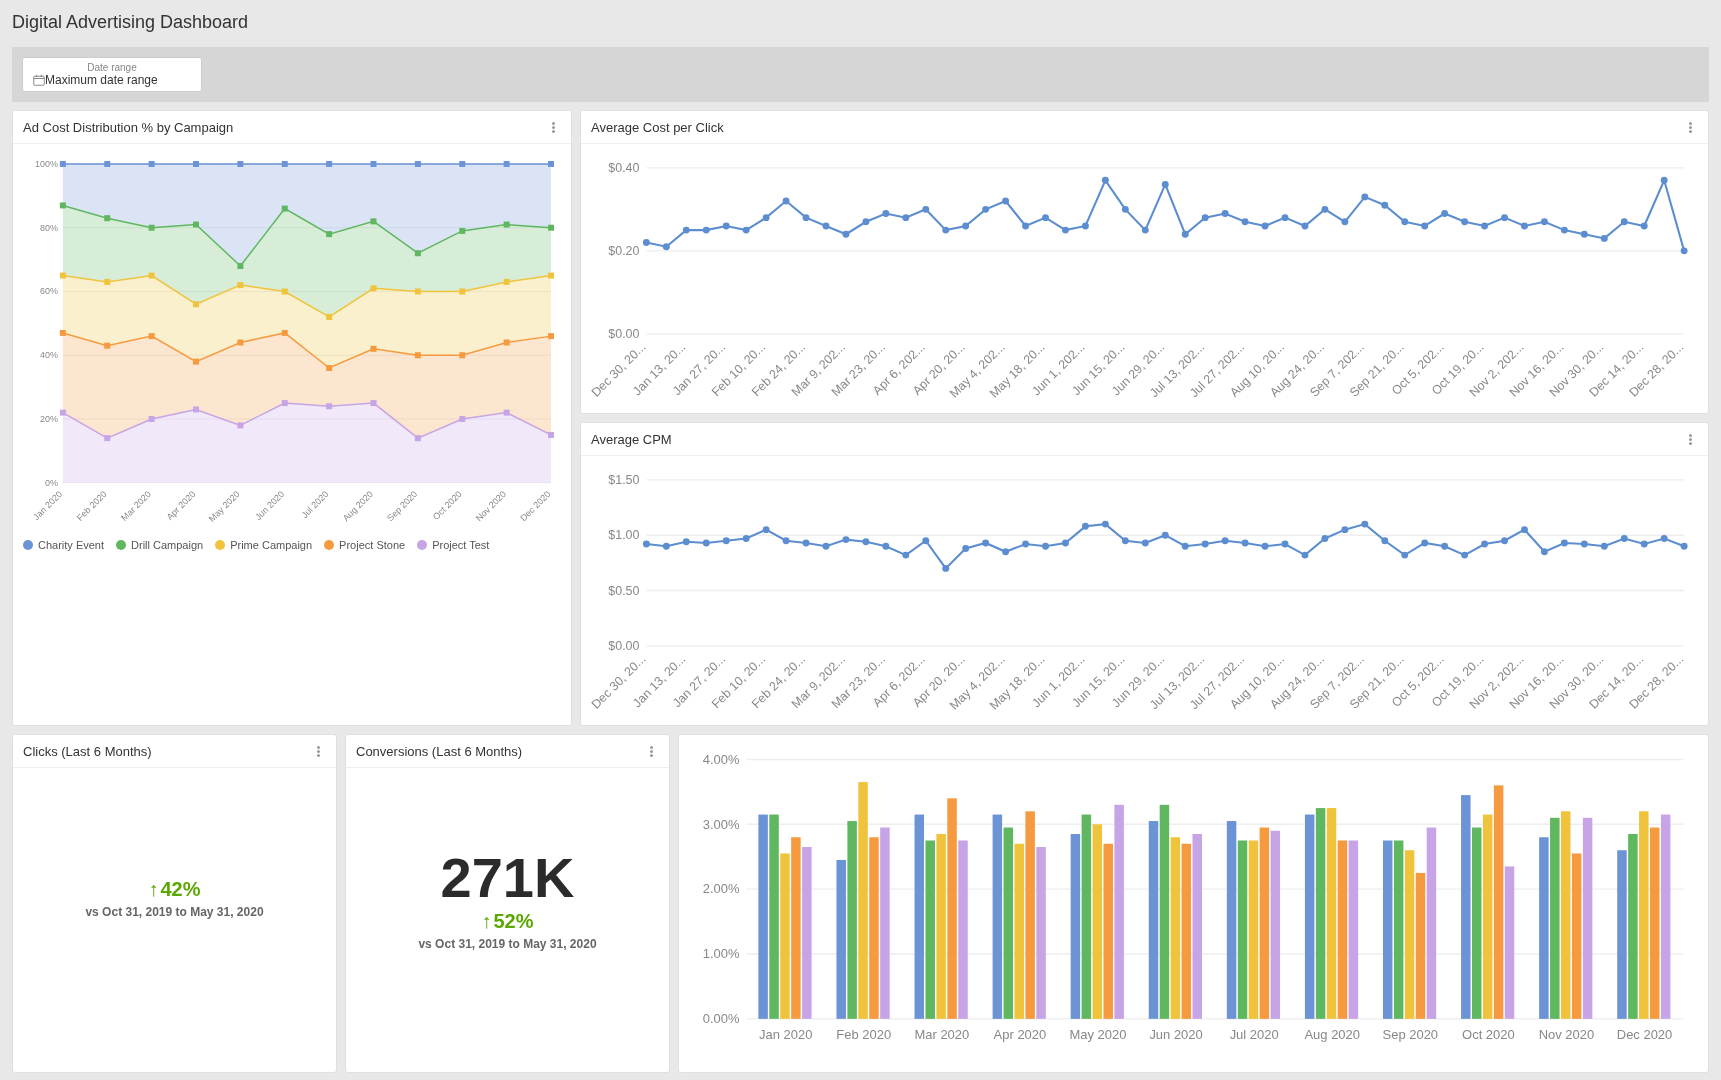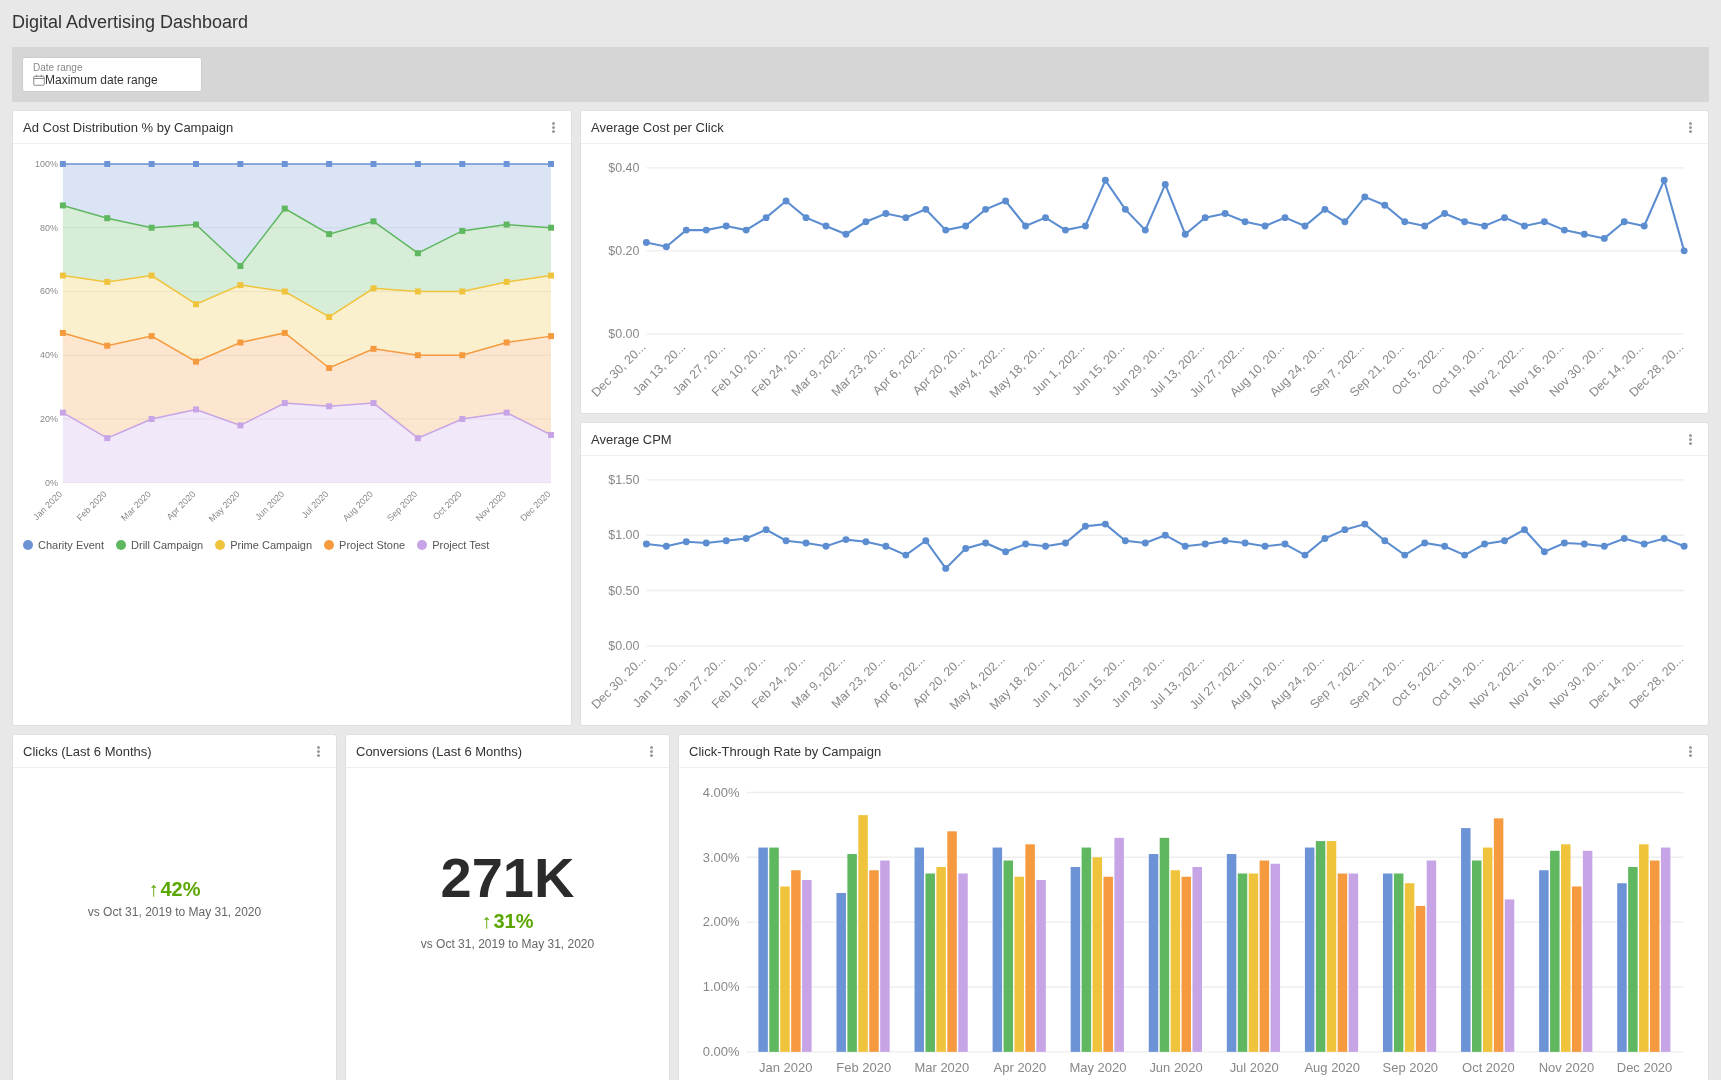--- a/index.html
+++ b/index.html
@@ -7,7 +7,7 @@
 .page { padding: 12px; }
 .title { font-size: 18px; font-weight: 300; color: #333; margin-bottom: 14px; }
 .filter-bar { background: #d6d6d6; padding: 10px; margin-bottom: 8px; }
-.date-pill { display: inline-flex; flex-direction: column; background: #fff; border: 1px solid #ccc; border-radius: 3px; padding: 4px 10px; min-width: 180px; }
+.date-pill { display: inline-flex; flex-direction: column; background: #fff; border: 1px solid #ccc; border-radius: 3px; padding: 4px 10px; min-width: 180px; text-align: center; }
 .date-pill .lbl { font-size: 10px; color: #888; }
 .date-pill .val { display: flex; align-items: center; gap: 0; font-size: 12px; font-weight: 500; }
 .cal-icon { width: 12px; height: 12px; }

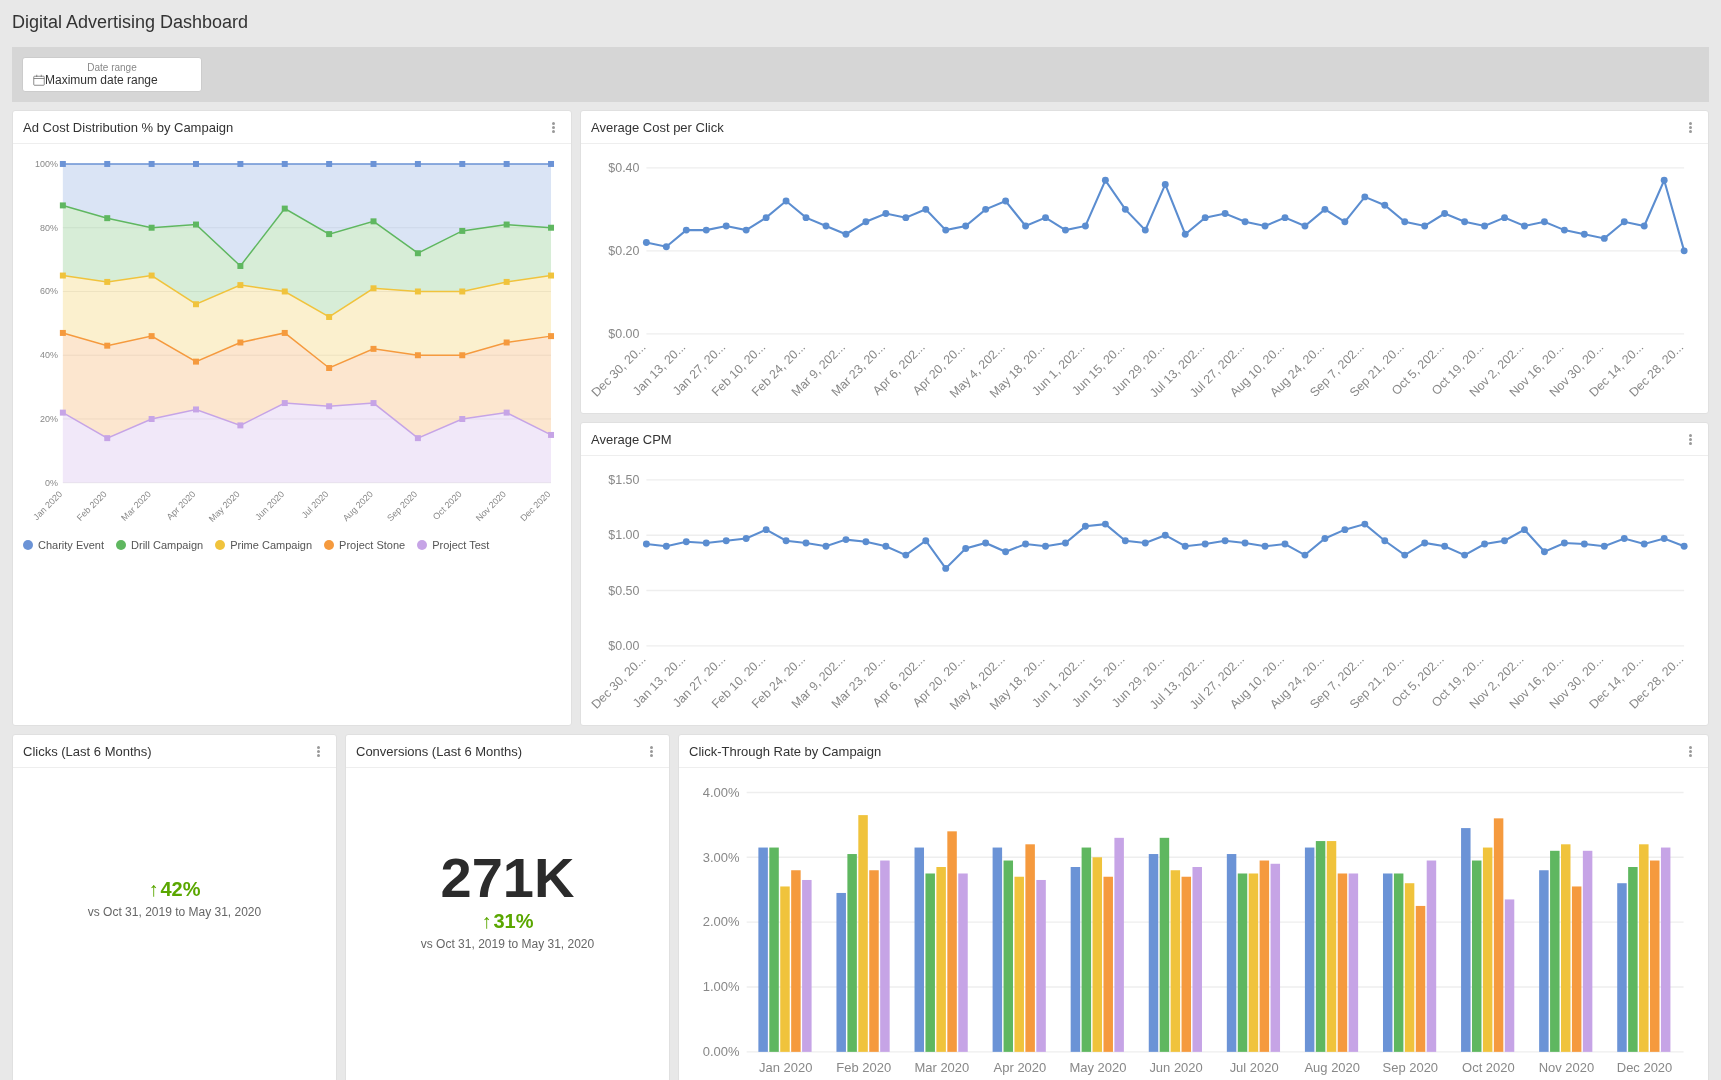--- a/index.html
+++ b/index.html
@@ -434,14 +434,6 @@
     </div>
 
     <div class="card">
-      <div class="card-head">
-        <span>Click-Through Rate by Campaign</span>
-        <div class="dots">
-            <span></span>
-            <span></span>
-            <span></span>
-          </div>
-      </div>
       <div class="card-body">
         <svg class="chart" id="chart-ctr" viewBox="0 0 700 220">
             <line x1="40" x2="690" y1="190" y2="190" class="grid-line"></line>

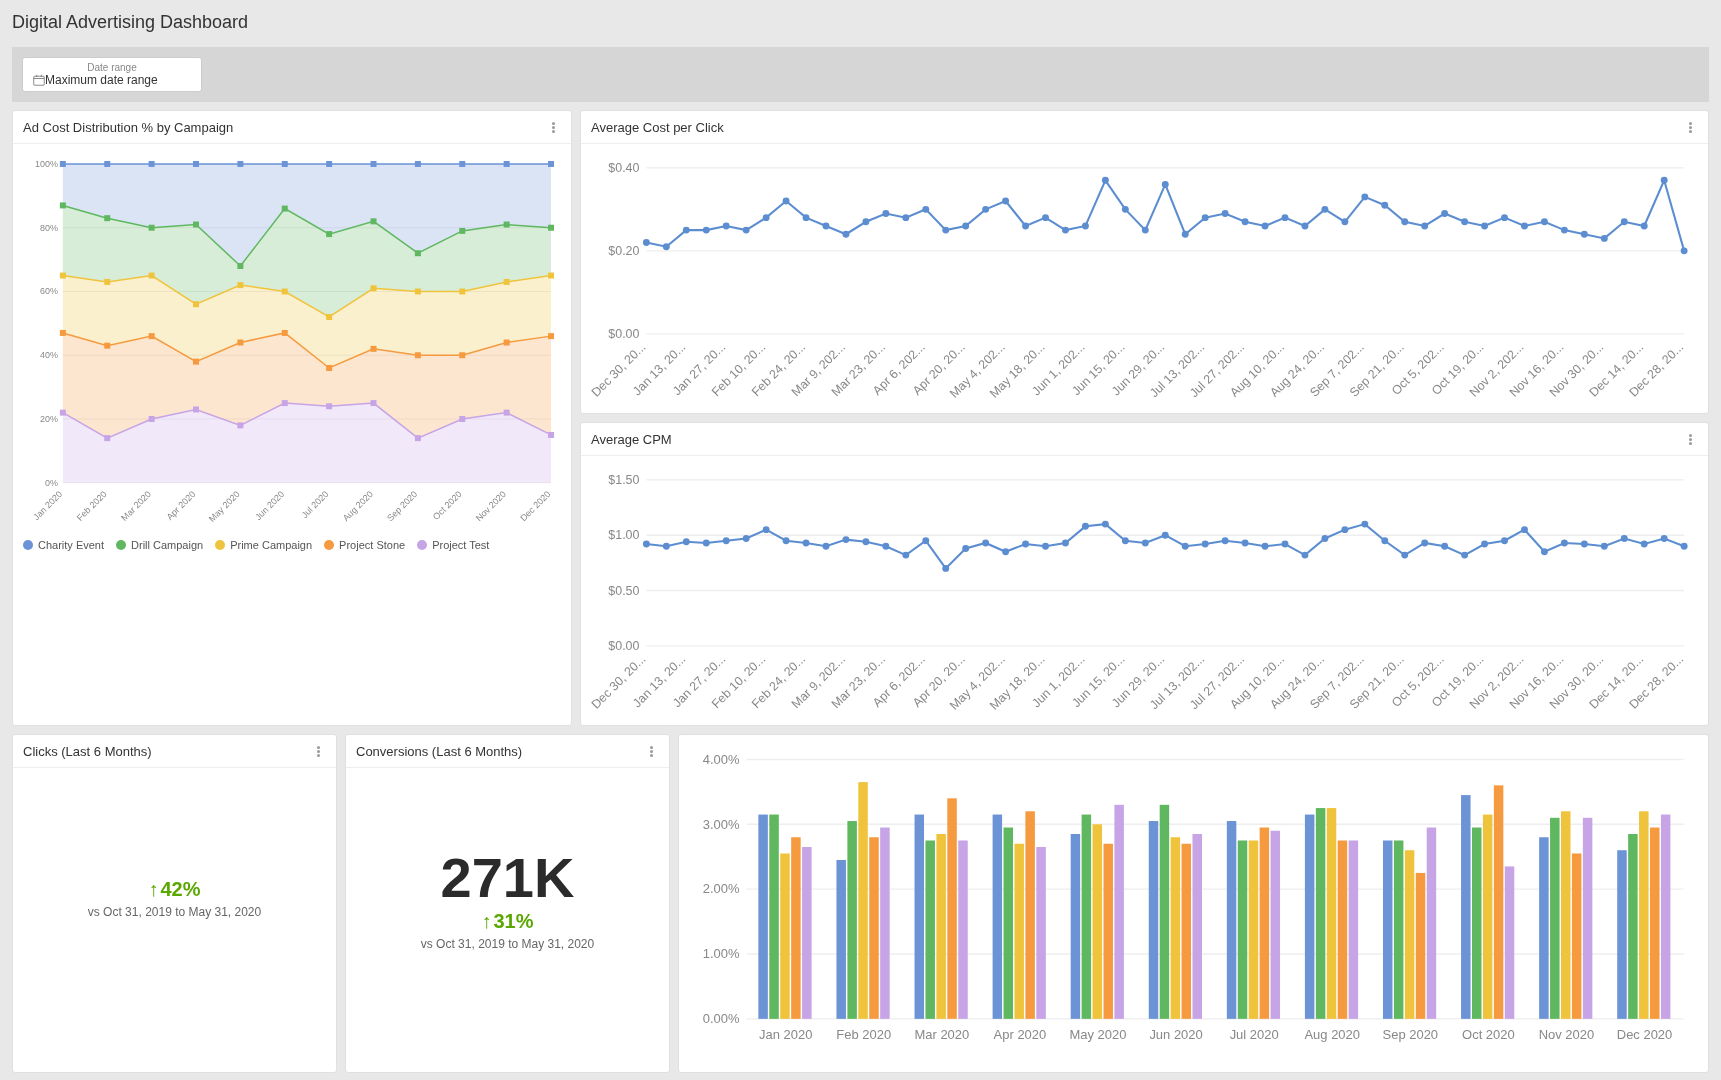--- a/index.html
+++ b/index.html
@@ -23,7 +23,7 @@
 .kpi-body { display: flex; flex-direction: column; align-items: center; justify-content: center; height: 260px; }
 .kpi-val { font-size: 56px; font-weight: 700; color: #2b2b2b; }
 .kpi-chg { font-size: 20px; font-weight: 600; color: #5aa700; display: flex; align-items: center; gap: 2px; }
-.kpi-cmp { font-size: 12px; color: #666; margin-top: 4px; }
+.kpi-cmp { font-size: 12px; color: #666; margin-top: 4px; font-weight: bold; }
 
 .legend { display: flex; flex-wrap: wrap; gap: 12px; padding: 6px 0; font-size: 11px; color: #555; }
 .legend-item { display: flex; align-items: center; gap: 5px; }

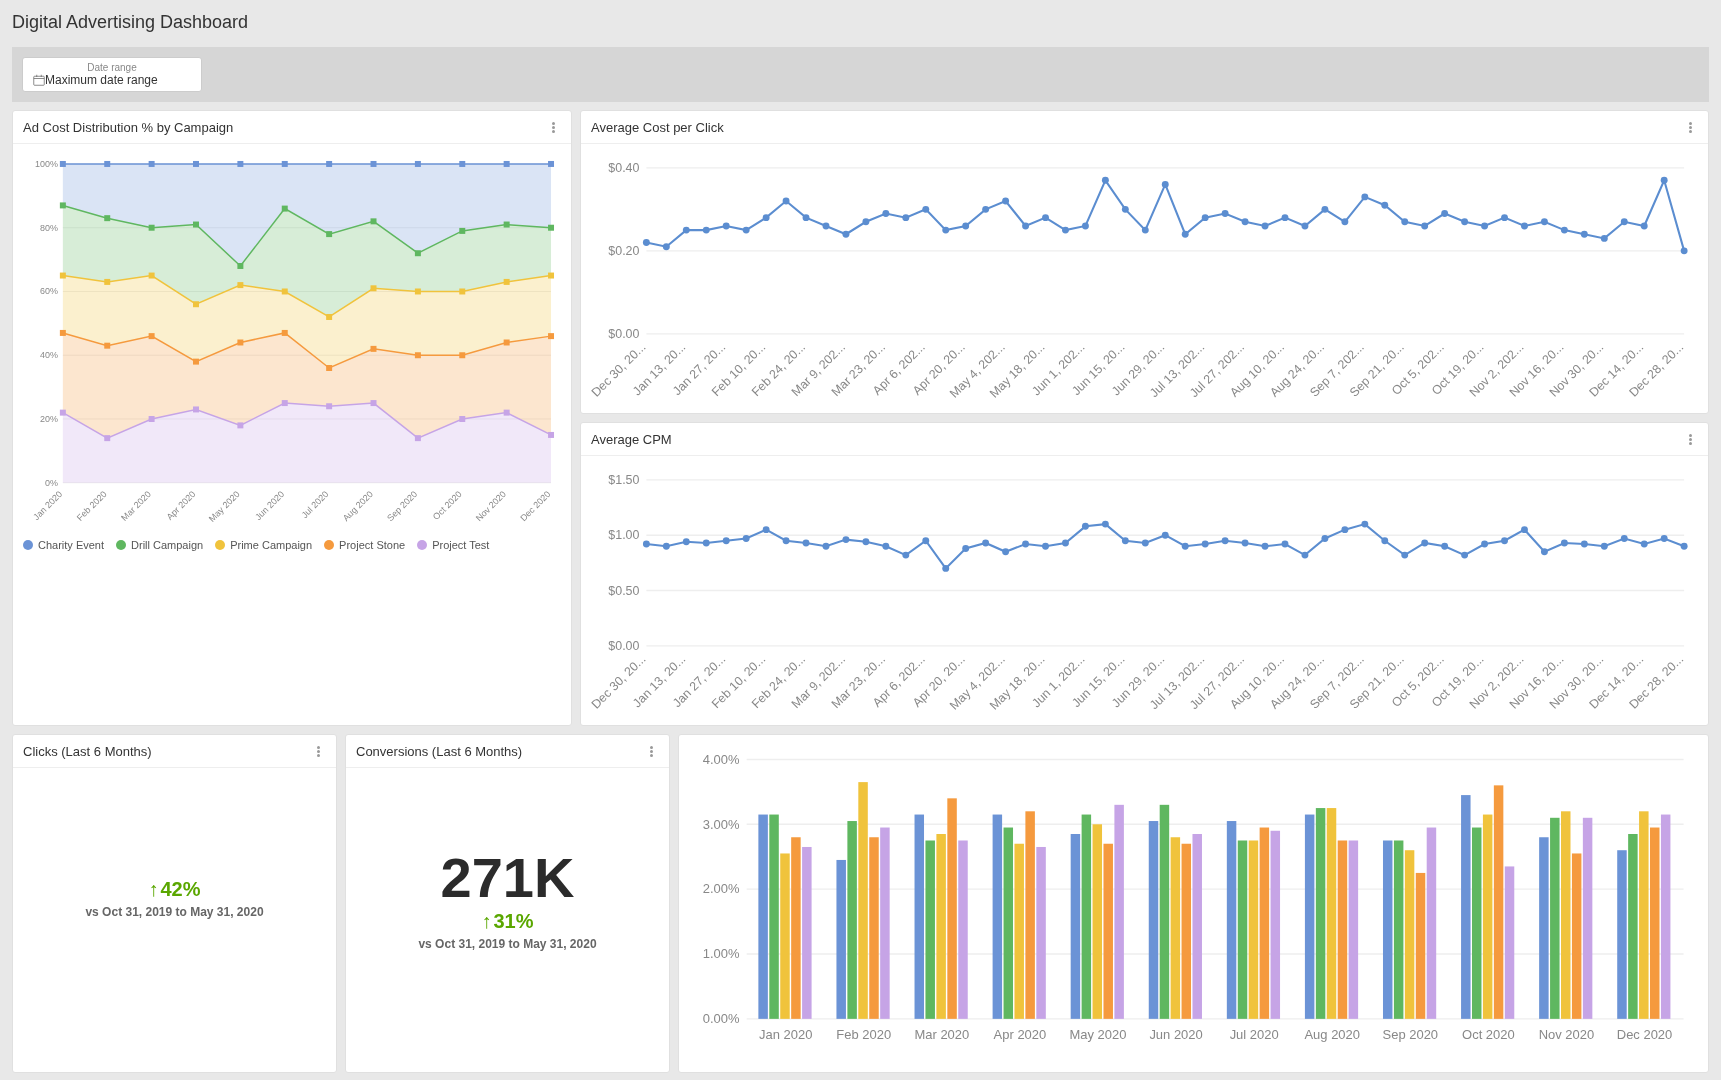--- a/index.html
+++ b/index.html
@@ -427,7 +427,7 @@
         <div class="kpi-val">271K</div>
         <div class="kpi-chg">
           <span>↑</span>
-            <span>31%</span>
+            <span>52%</span>
         </div>
         <div class="kpi-cmp">vs Oct 31, 2019 to May 31, 2020</div>
       </div>

